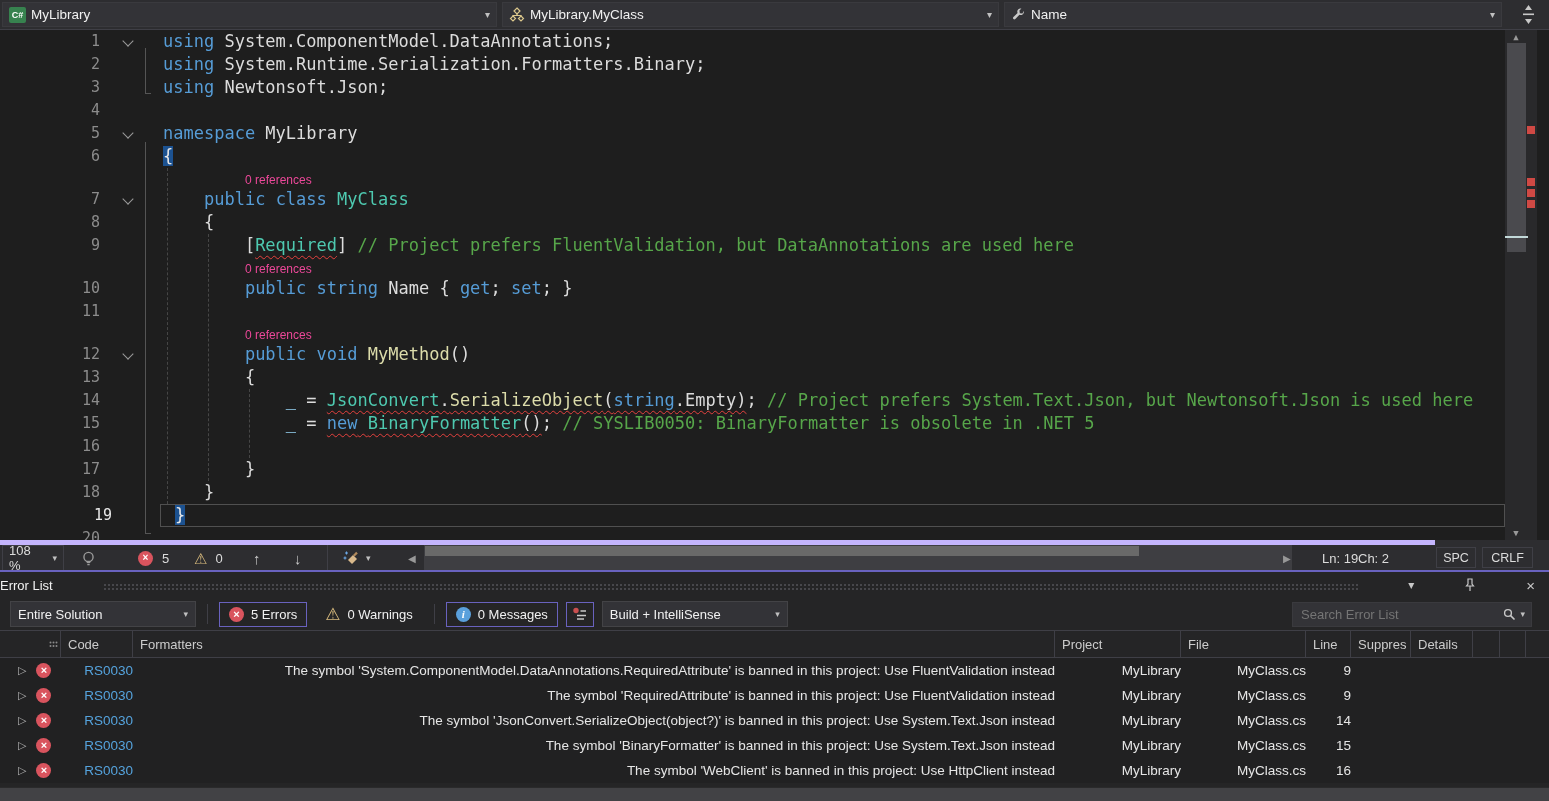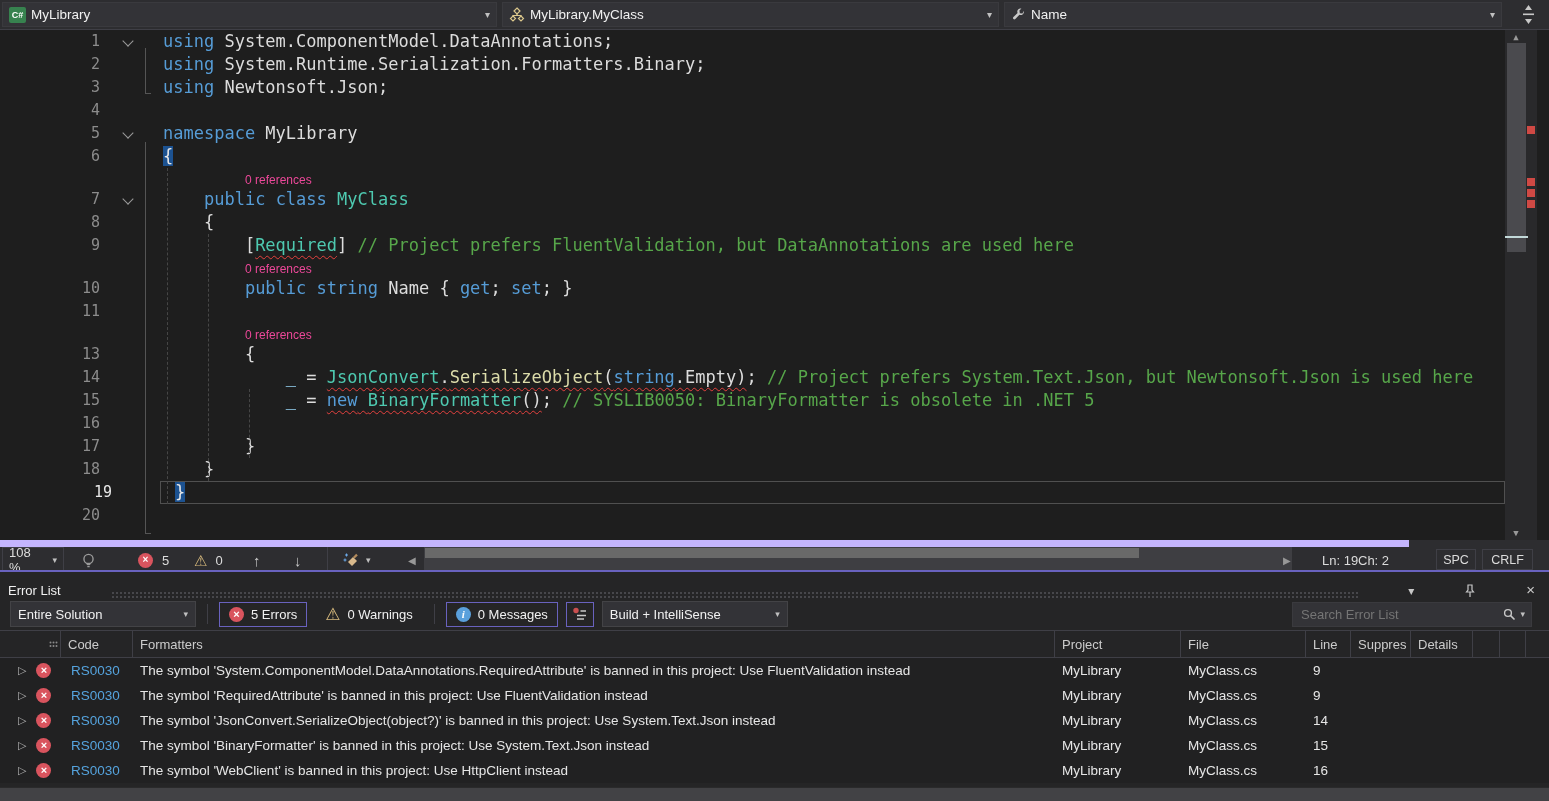--- a/index.html
+++ b/index.html
@@ -210,6 +210,13 @@
         </div>
         <div class="cl-row"><span class="cl-text">0 references</span></div>
         <div class="code-row">
+          <span class="ln">12</span>
+          <span class="fold">
+            <span class="chev"></span>
+          </span>
+          <span class="code"><span class="tk p">        </span><span class="tk k">public</span><span class="tk p"> </span><span class="tk k">void</span><span class="tk p"> </span><span class="tk m">MyMethod</span><span class="tk p">()</span></span>
+        </div>
+        <div class="code-row">
           <span class="ln">13</span>
           <span class="fold"></span>
           <span class="code"><span class="tk p">        {</span></span>

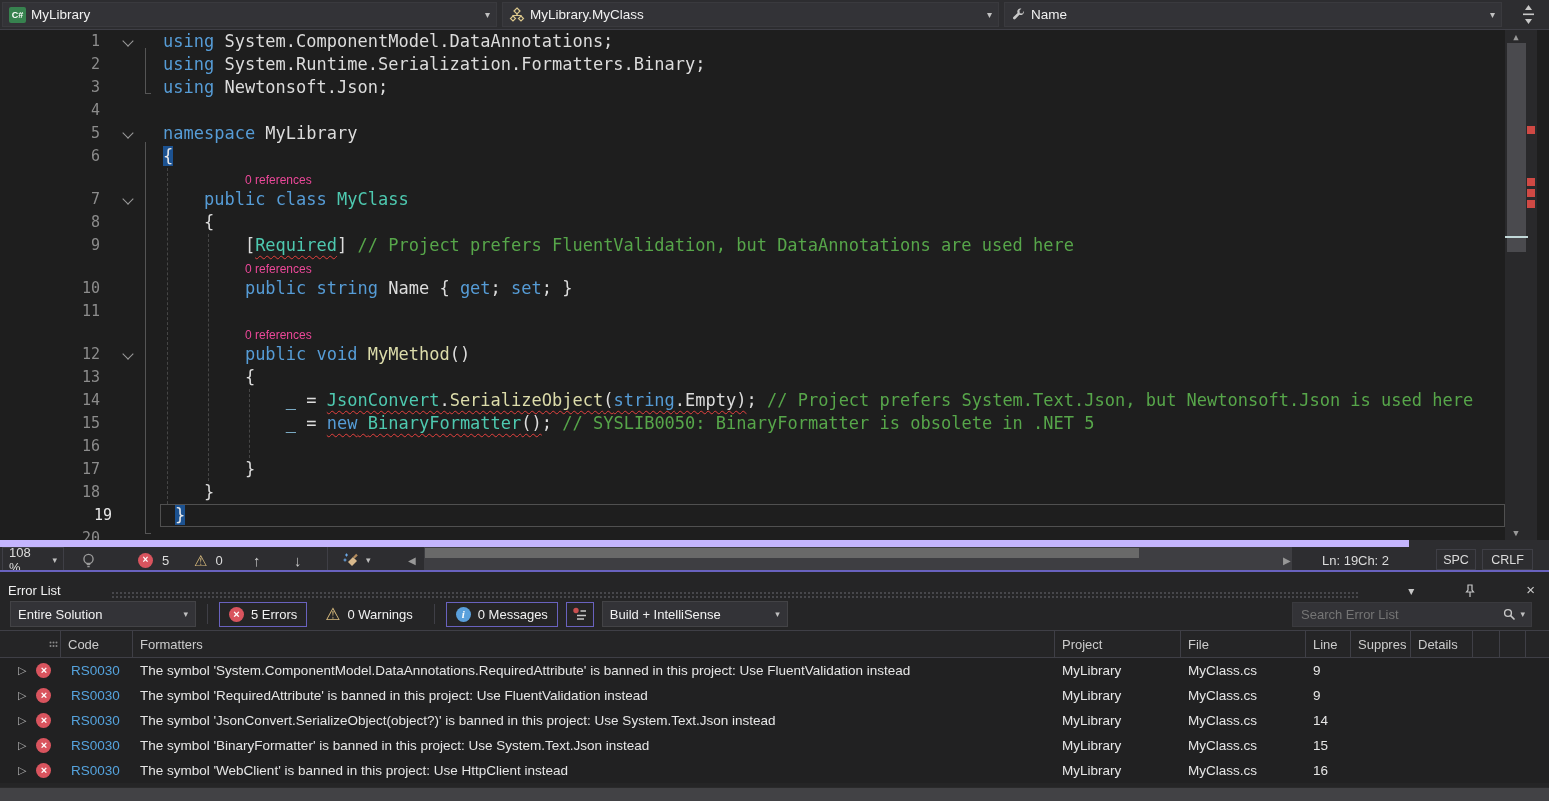--- a/index.html
+++ b/index.html
@@ -51,7 +51,7 @@
 
   
   .estatus{position:absolute;top:540px;left:0;width:1409px;height:26px;background:#2D2D30;
-           border-top:7px solid #c4b5fd;font-size:13px;color:#DCDCDC;}
+           border-top:5px solid #c4b5fd;font-size:13px;color:#DCDCDC;padding-left:26px;}
   .estatus .abs{position:absolute;top:0;height:26px;display:flex;align-items:center;}
   .zoombox{border:1px solid #3F3F46;box-sizing:border-box;padding:0 6px;gap:10px;}
   .zoombox .caret{font-size:9px;color:#C0C0C0;}

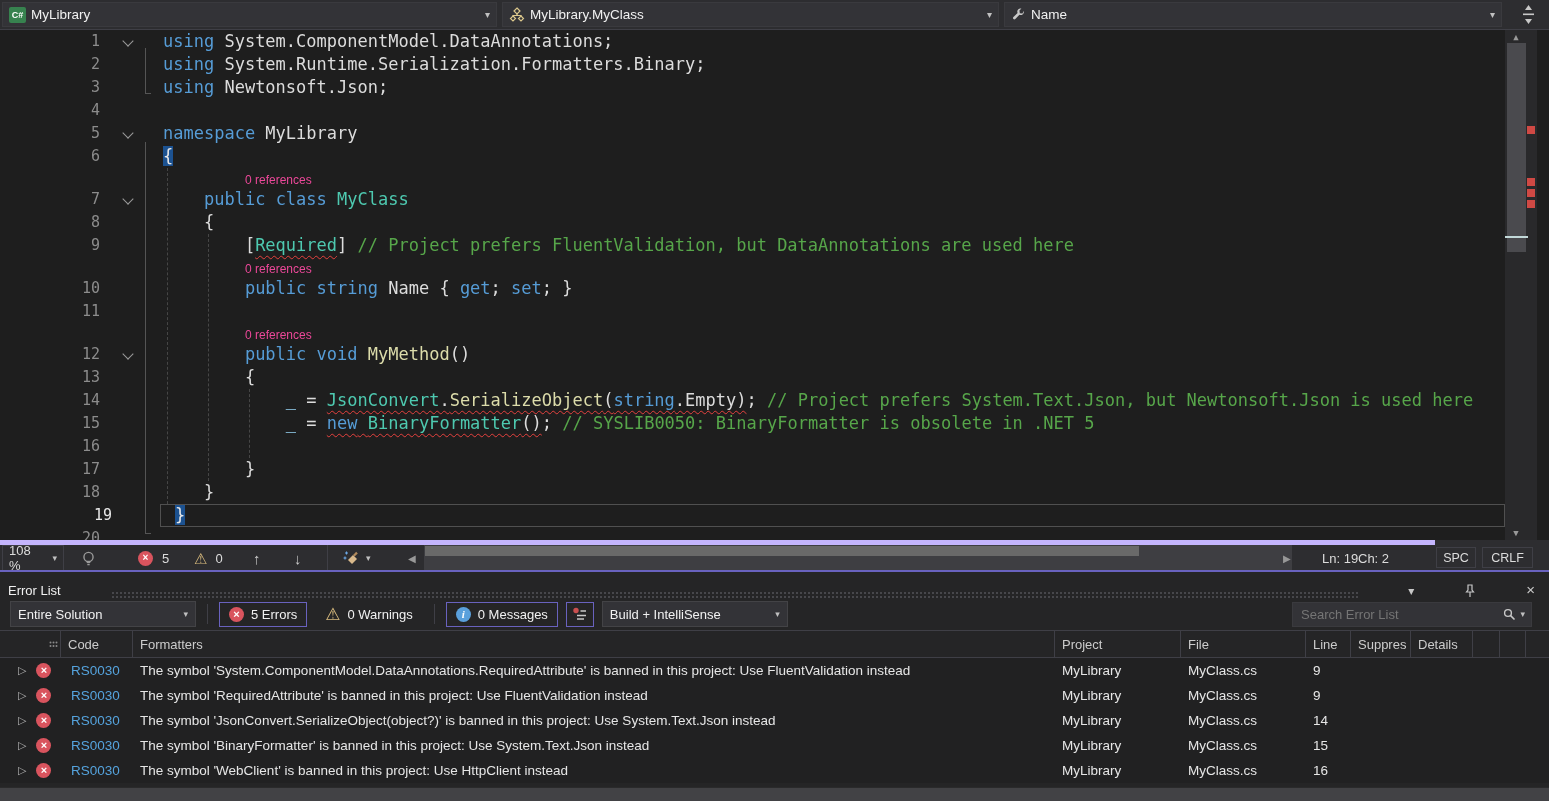--- a/index.html
+++ b/index.html
@@ -68,7 +68,7 @@
   
   .accentline{position:absolute;top:570px;left:0;width:1549px;height:2px;background:#6962BE;}
   .errorlist{position:absolute;top:572px;left:0;width:1549px;height:229px;background:#252526;}
-  .el-title{height:26px;display:flex;align-items:flex-end;padding-left:8px;color:#F1F1F1;font-size:13px;gap:36px;}
+  .el-title{height:26px;display:flex;align-items:center;color:#F1F1F1;font-size:13px;gap:36px;}
   .el-dots{flex:1;height:7px;margin:2px 12px 0 14px;
            background-image:radial-gradient(circle,#47474B 1px,transparent 1.2px);background-size:4px 4px;}
   .el-winbtn{color:#C8C8C8;margin-right:14px;display:inline-flex;align-items:center;font-size:12px;}

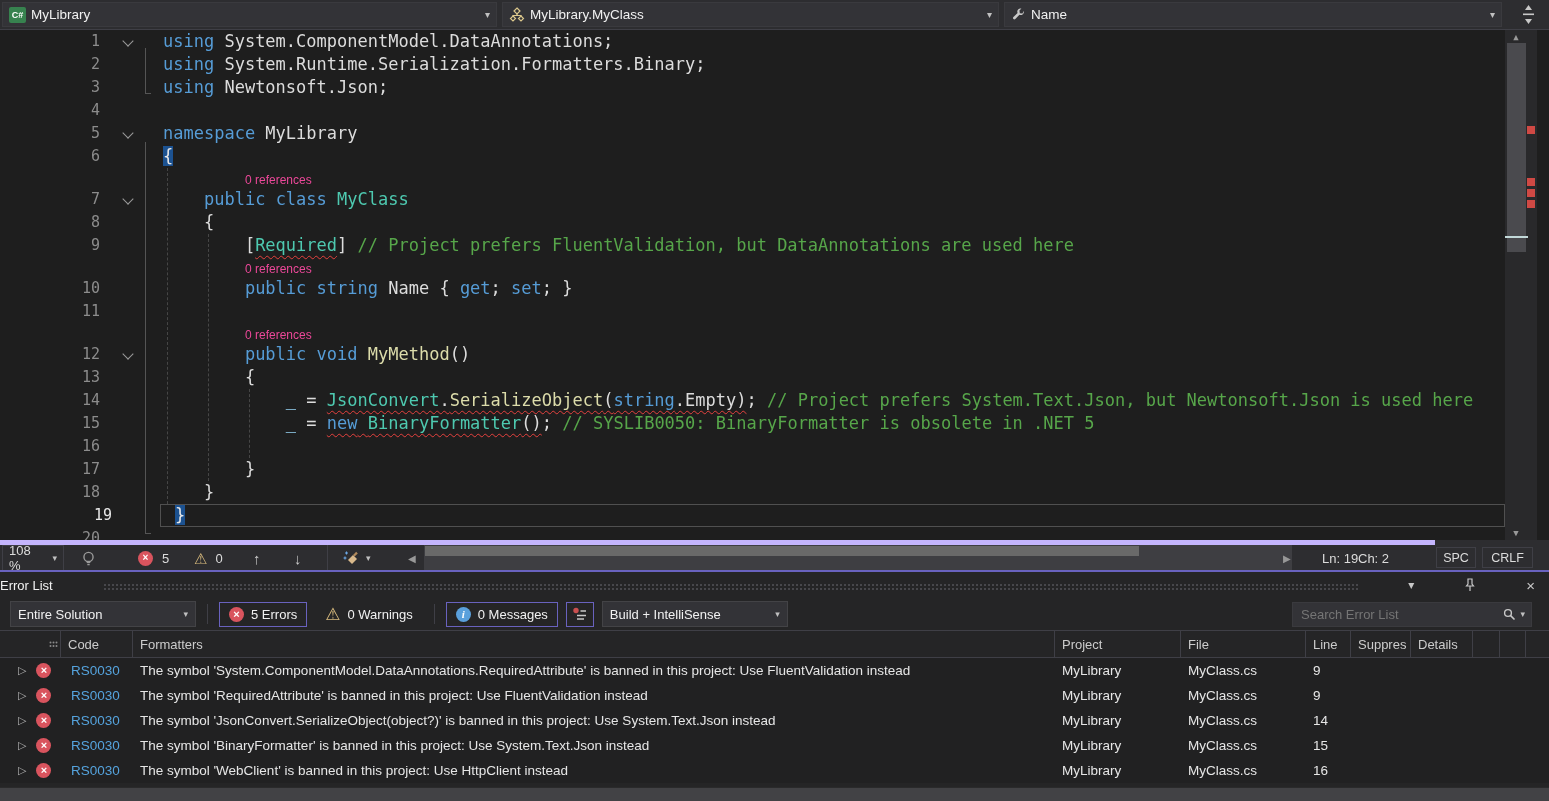--- a/index.html
+++ b/index.html
@@ -87,7 +87,7 @@
   .searchbox input{flex:1;background:transparent;border:none;outline:none;color:#CCC;font-size:13px;
                    font-family:"Liberation Sans",sans-serif;}
   .searchbox .caret{font-size:9px;color:#C0C0C0;margin-left:4px;}
-  .el-grid{display:grid;grid-template-columns:61px 72px 922px 126px 125px 45px 60px 62px 27px 26px 1fr;}
+  .el-grid{display:grid;grid-template-columns:61px 72px 922px 126px 125px 45px 60px 62px 27px 26px 1fr;text-align:right;}
   .el-header{height:26px;border-top:1px solid #3F3F46;border-bottom:1px solid #3F3F46;background:#252526;}
   .hcell{display:flex;align-items:center;height:100%;box-sizing:border-box;padding-left:7px;
          color:#CCC;font-size:13px;border-right:1px solid #3F3F46;overflow:hidden;}

